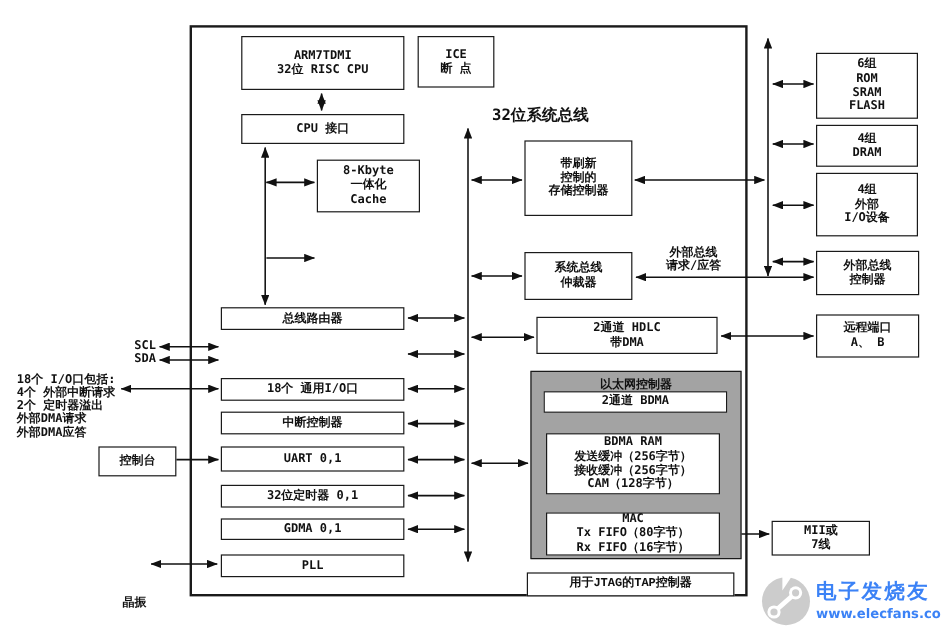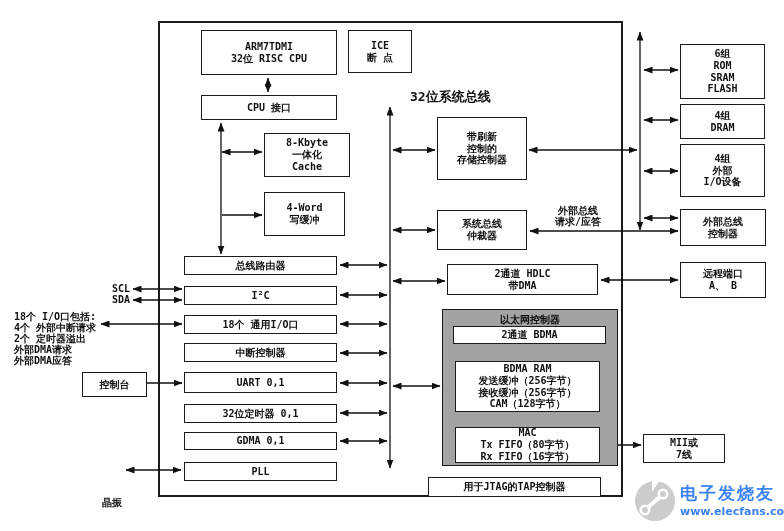--- a/index.html
+++ b/index.html
@@ -107,8 +107,6 @@
   <div class="box" style="left:264px;top:133px;width:86px;height:44px;">8-Kbyte
 一体化
 Cache</div>
-  <div class="box" style="left:264px;top:192px;width:81px;height:44px;">4-Word
-写缓冲</div>
 
   <div class="lbl" style="left:410px;top:90px;font-size:13px;">32位系统总线</div>
 

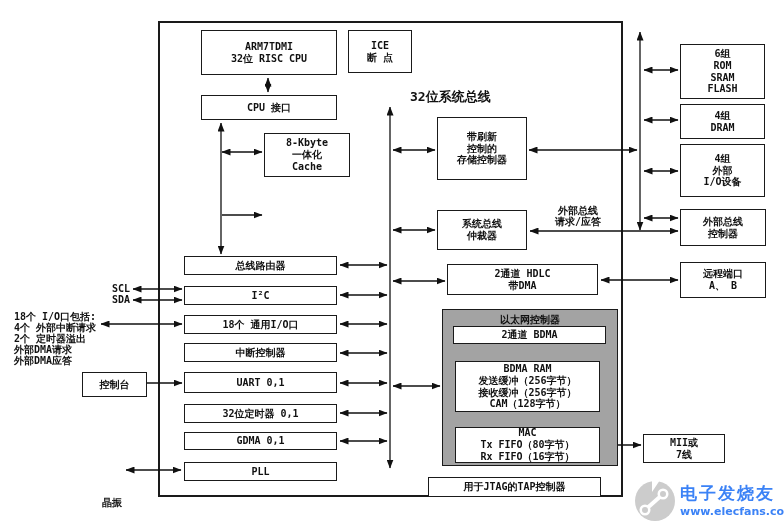--- a/index.html
+++ b/index.html
@@ -111,7 +111,6 @@
   <div class="lbl" style="left:410px;top:90px;font-size:13px;">32位系统总线</div>
 
   <div class="box" style="left:184px;top:256px;width:153px;height:19px;">总线路由器</div>
-  <div class="box" style="left:184px;top:286px;width:153px;height:19px;">I²C</div>
   <div class="box" style="left:184px;top:315px;width:153px;height:19px;">18个 通用I/O口</div>
   <div class="box" style="left:184px;top:343px;width:153px;height:19px;">中断控制器</div>
   <div class="box" style="left:184px;top:372px;width:153px;height:21px;">UART 0,1</div>

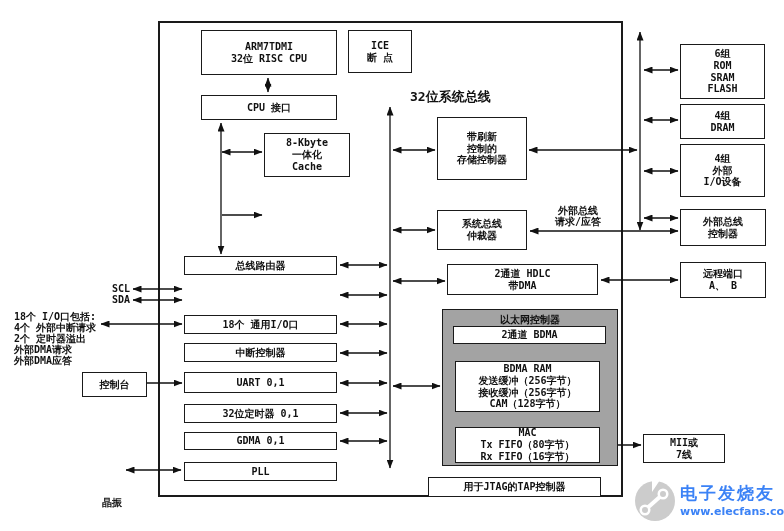--- a/index.html
+++ b/index.html
@@ -140,7 +140,7 @@
   <div class="box" style="left:455px;top:427px;width:145px;height:36px;">MAC
 Tx FIFO（80字节）
 Rx FIFO（16字节）</div>
-  <div class="box" style="left:428px;top:477px;width:173px;height:20px;">用于JTAG的TAP控制器</div>
+  <div class="box" style="left:439px;top:477px;width:173px;height:20px;font-family:Liberation Mono, monospace;">用于JTAG的TAP控制器</div>
 
   <div class="box" style="left:680px;top:44px;width:85px;height:55px;">6组
 ROM

